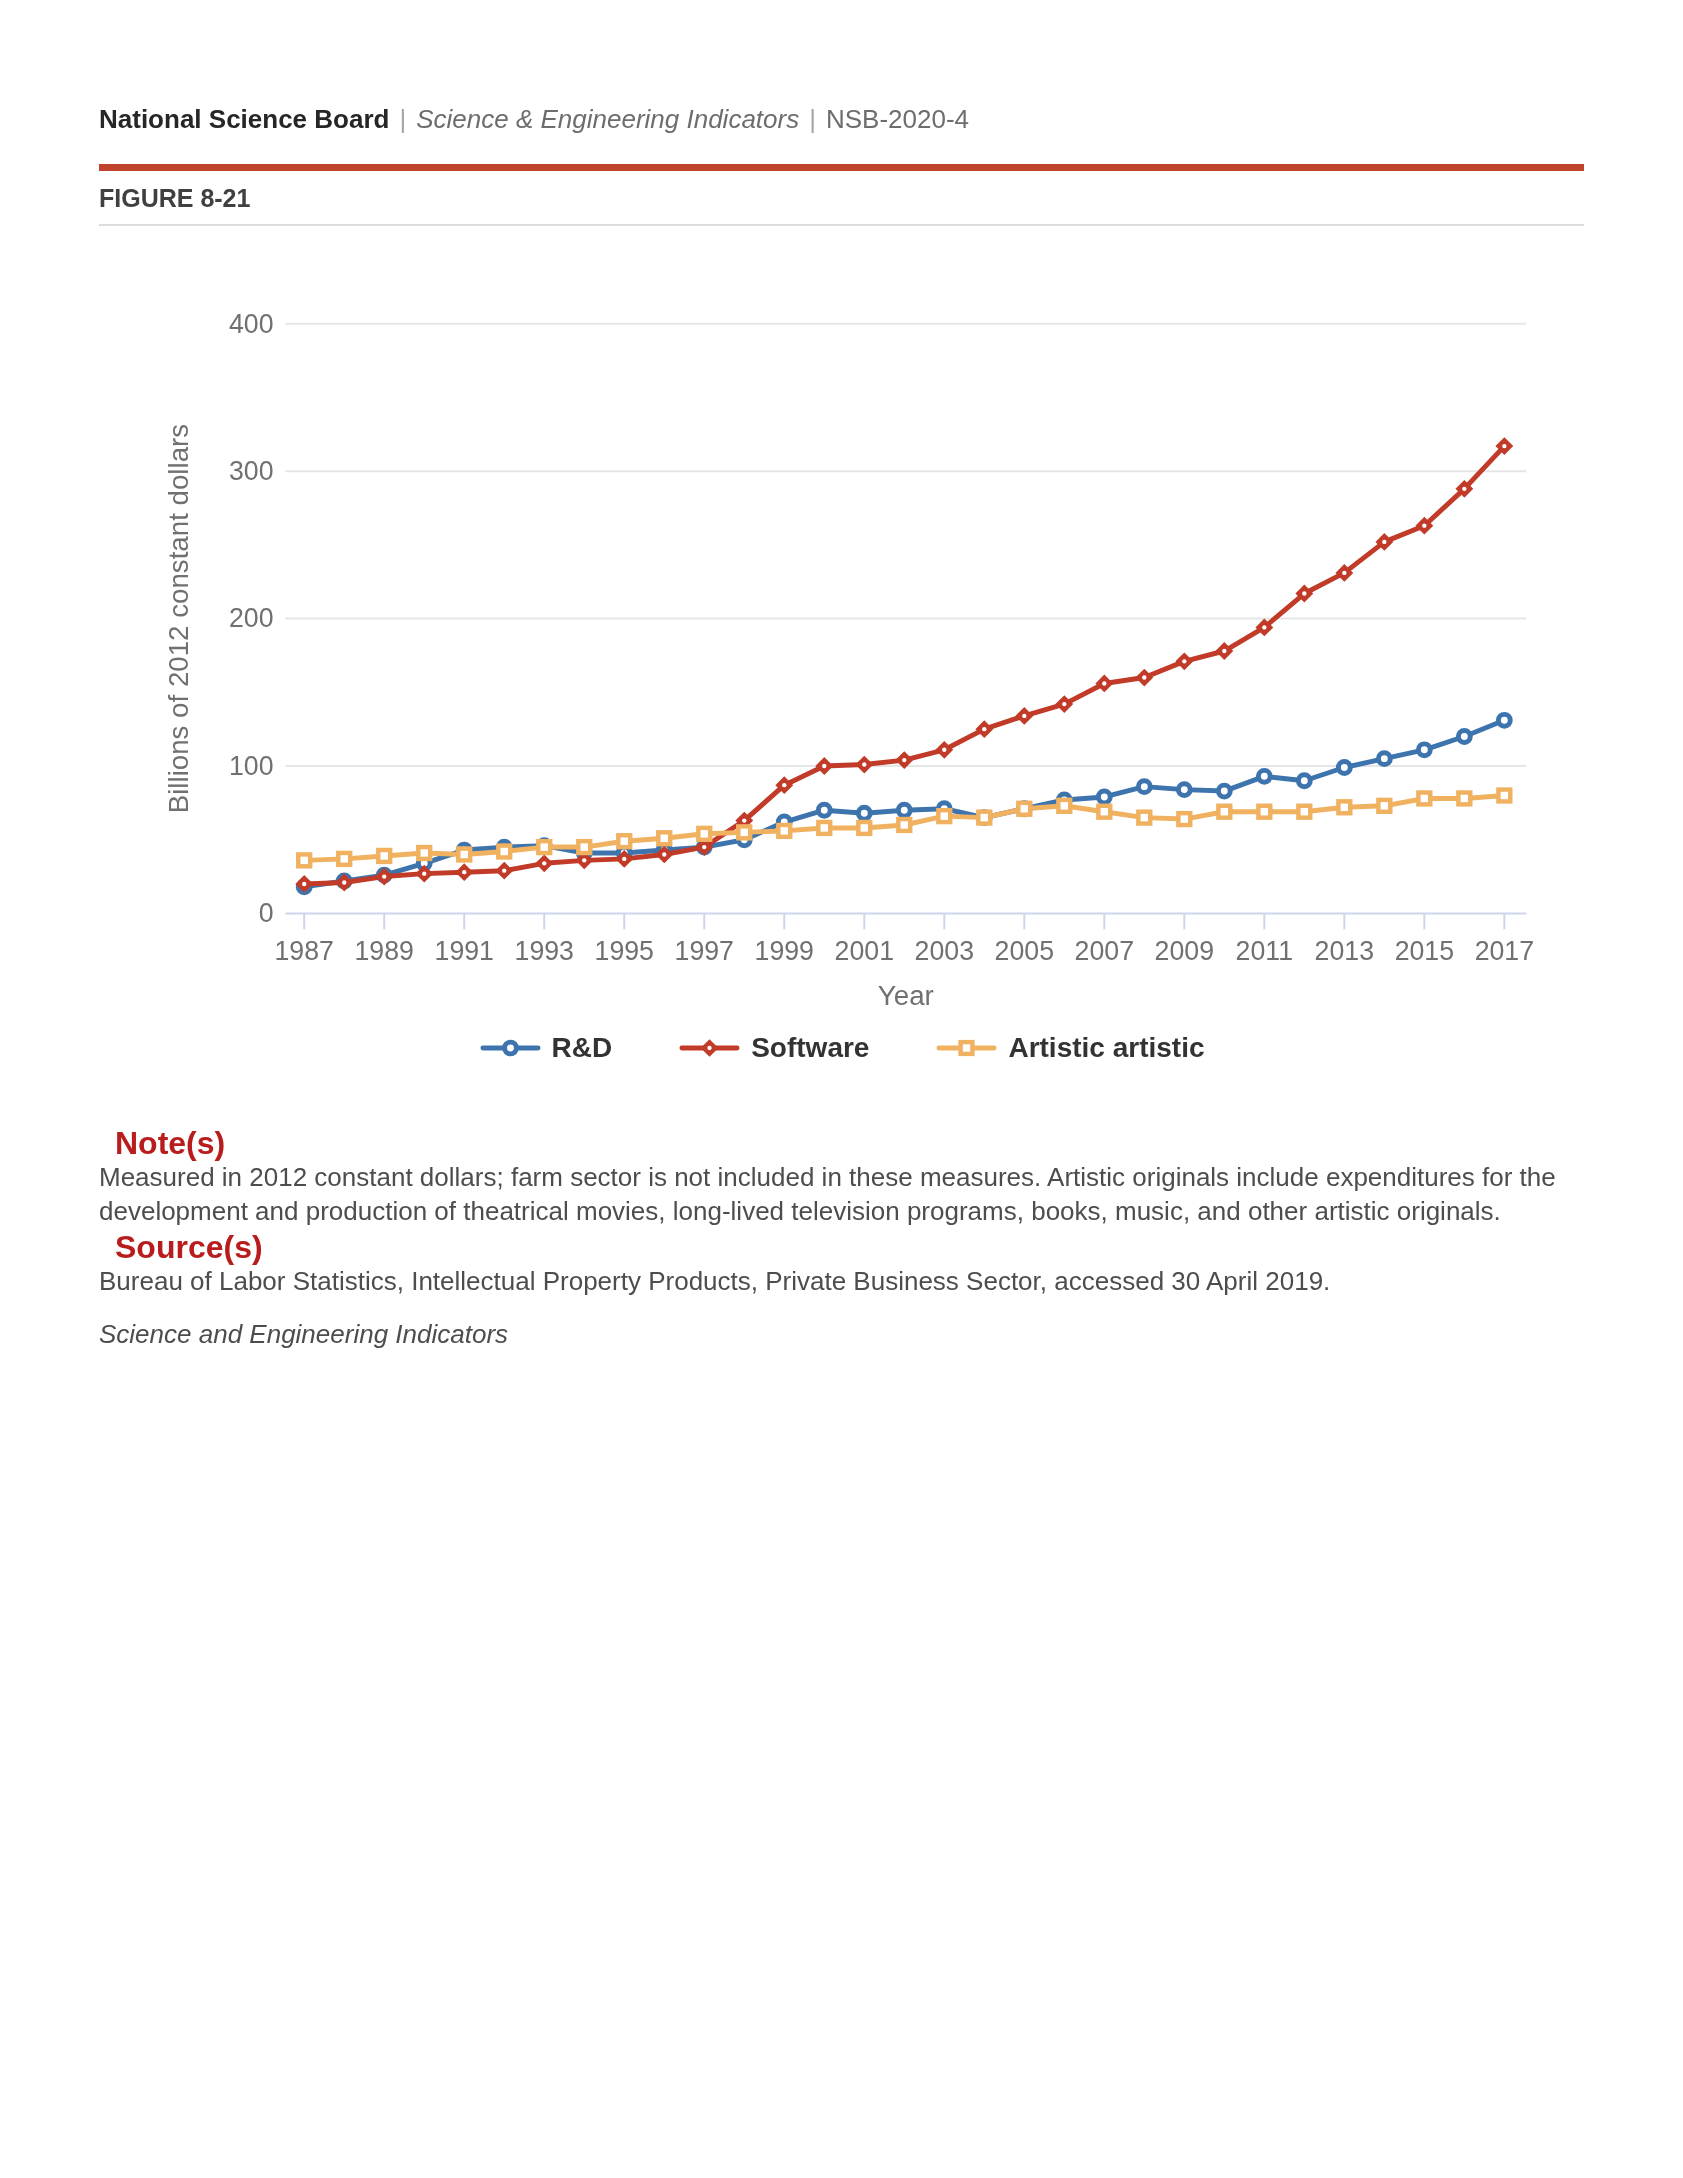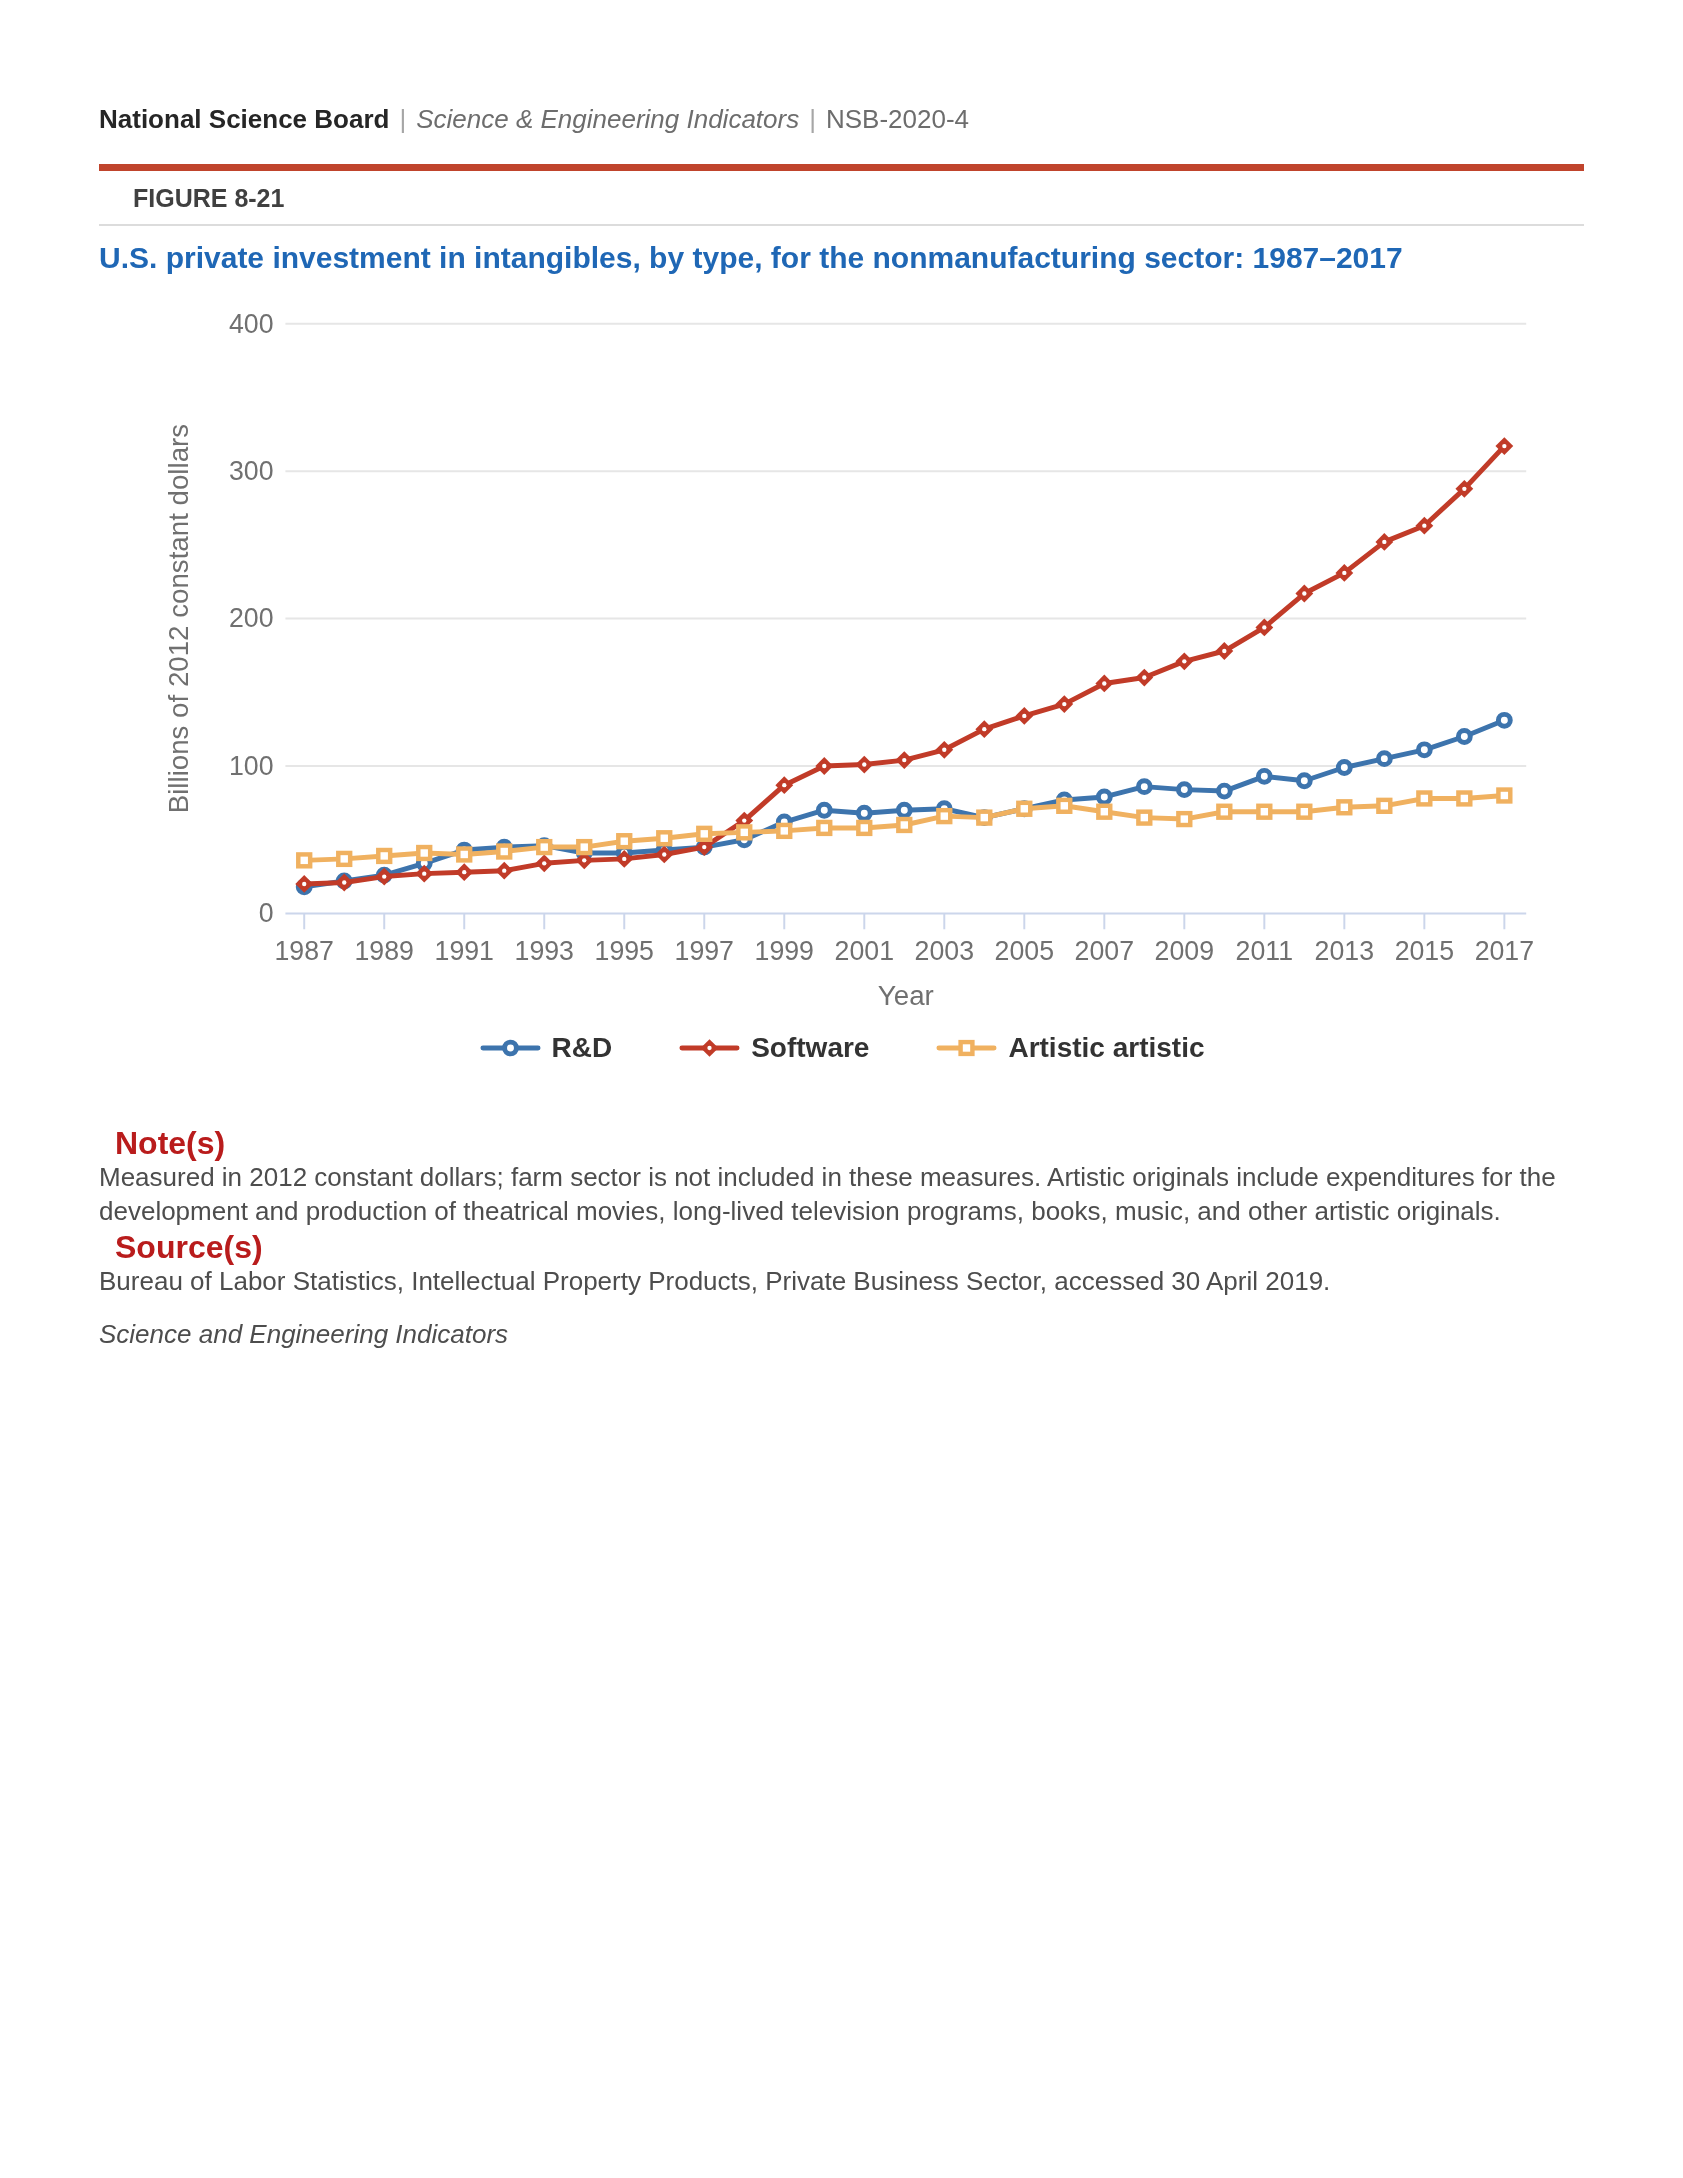--- a/index.html
+++ b/index.html
@@ -12,7 +12,7 @@
   #header-line .pub{font-style:italic;color:#6d6d6d;}
   #header-line .sep{color:#a6a6a6;padding:0 10px;}
   #top-rule{left:99px;top:164px;width:1485px;height:7px;}
-  #figure-label{left:99px;top:184px;font-size:25px;font-weight:bold;color:#404040;margin-left:34px;}
+  #figure-label{left:99px;top:184px;font-size:25px;font-weight:bold;color:#404040;}
   #figure-divider{left:99px;top:224px;width:1485px;height:2px;background:#dcdcdc;}
   #chart-title{left:99px;top:241px;width:1485px;font-size:30px;font-weight:bold;}
   

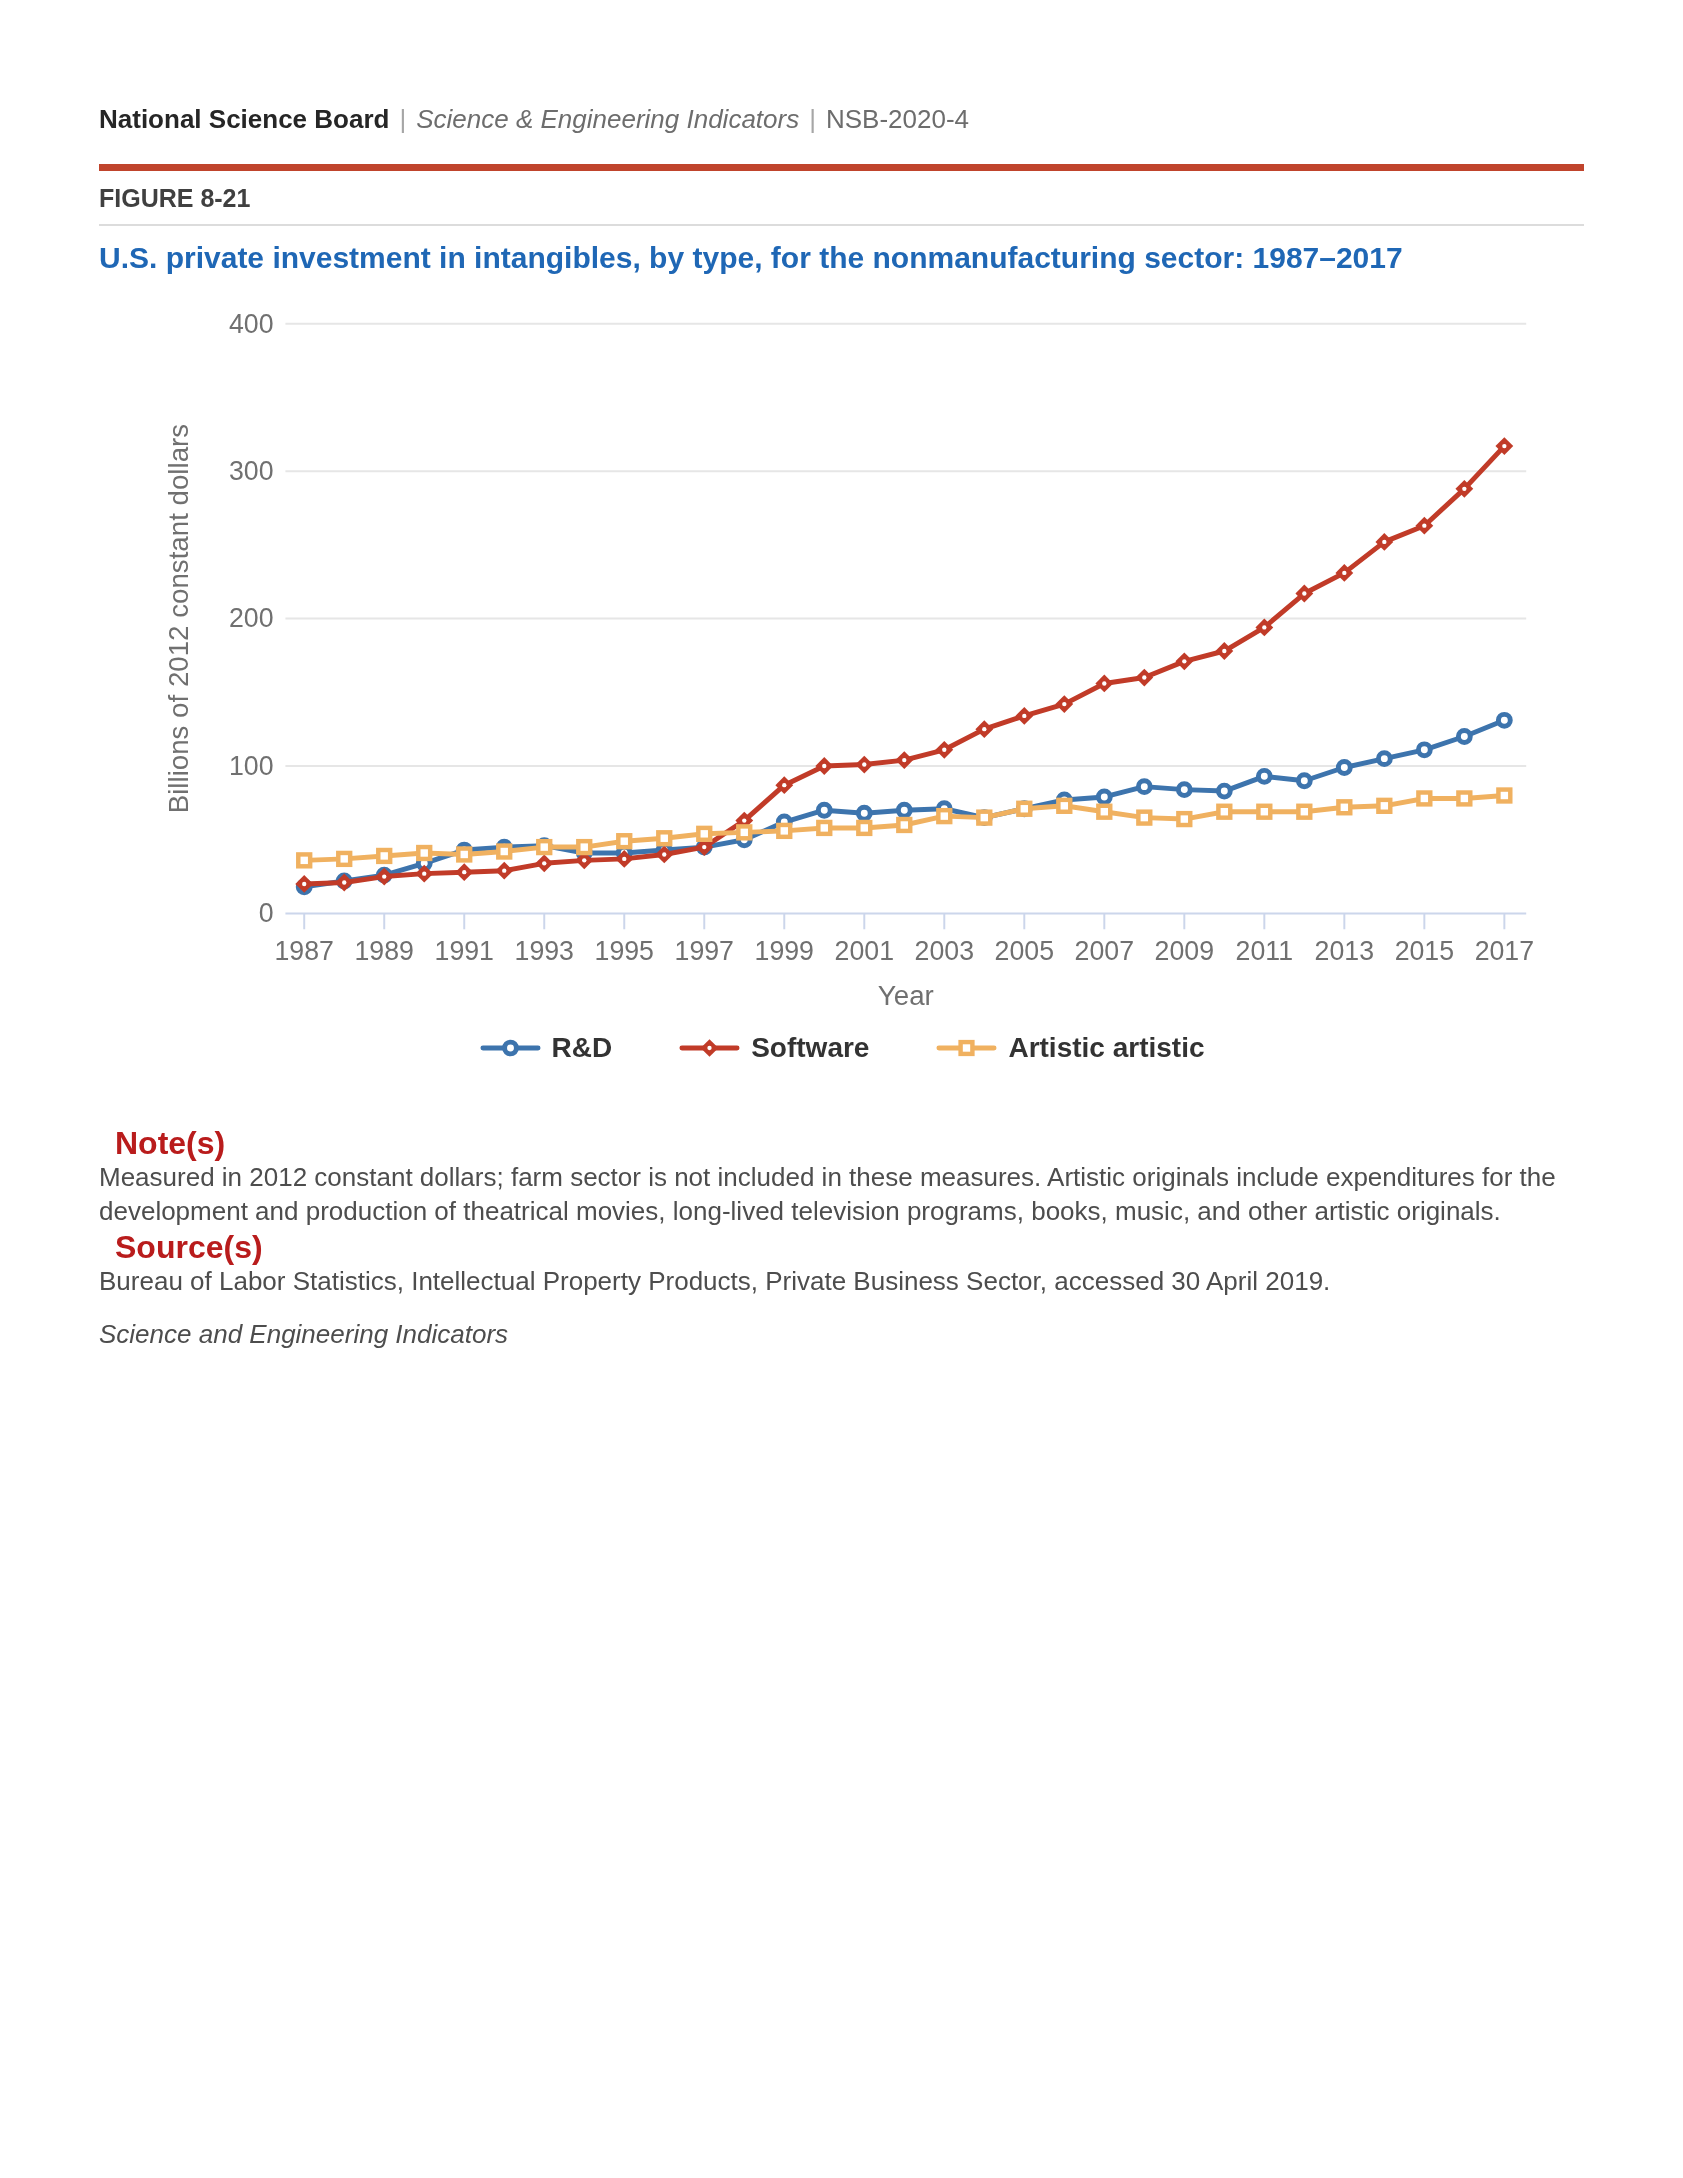--- a/index.html
+++ b/index.html
@@ -44,7 +44,6 @@
   <div class="abs" id="figure-label">FIGURE 8-21</div>
   <div class="abs" id="figure-divider"></div>
 
-  <div class="abs" id="chart-title" style="color: rgb(31, 103, 181);">U.S. private investment in intangibles, by type, for the nonmanufacturing sector: 1987–2017</div>
 
   <svg class="abs" id="chart-svg" width="1683" height="752" viewBox="0 0 1700 760">
       <g>

